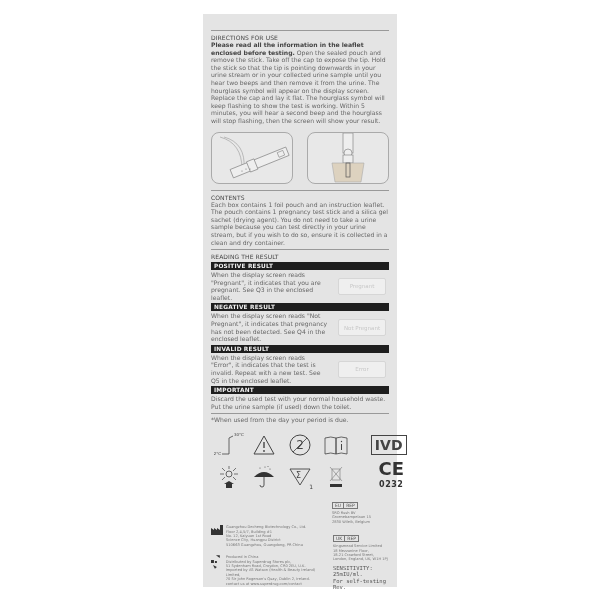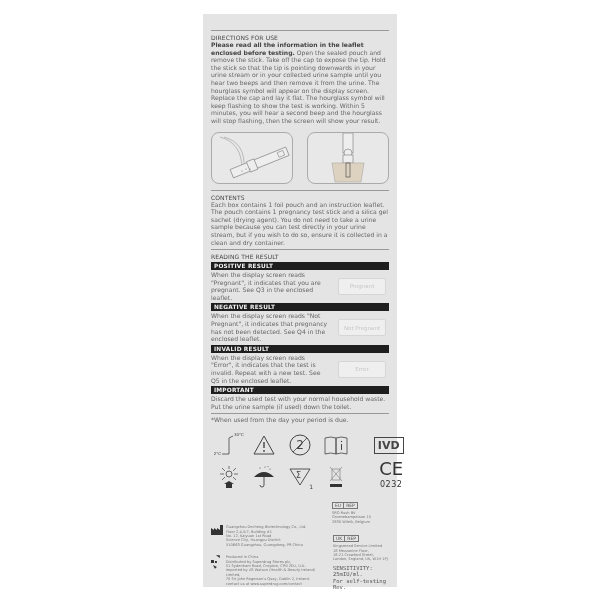--- a/index.html
+++ b/index.html
@@ -18,7 +18,7 @@
   .screen { width:46px; height:15px; background:#efefef; border:1px solid #d6d6d6; border-radius:2px; color:#c8c8c8; font-size:5.5px; display:flex; align-items:center; justify-content:center; margin-right:3px; }
   .symbols { display:grid; grid-template-columns:repeat(5, 1fr); row-gap:6px; margin-top:8px; align-items:center; justify-items:center; }
   .sym { width:26px; height:26px; display:flex; align-items:center; justify-content:center; color:#444; }
-  .ivd { border:1.5px solid #444; font-weight:bold; font-size:11px; padding:1px 3px; color:#444;margin-left:35px; }
+  .ivd { border:1.5px solid #444; font-weight:bold; font-size:14px; padding:1px 3px; color:#444;margin-left:35px; }
   .ce { font-size:18px; font-weight:normal; color:#333; line-height:16px; text-align:center;margin-left:40px; }
   .ce small { display:block; font-size:8px; letter-spacing:0.5px; }
   .tiny { font-size:3.6px; line-height:4.4px; color:#777; }

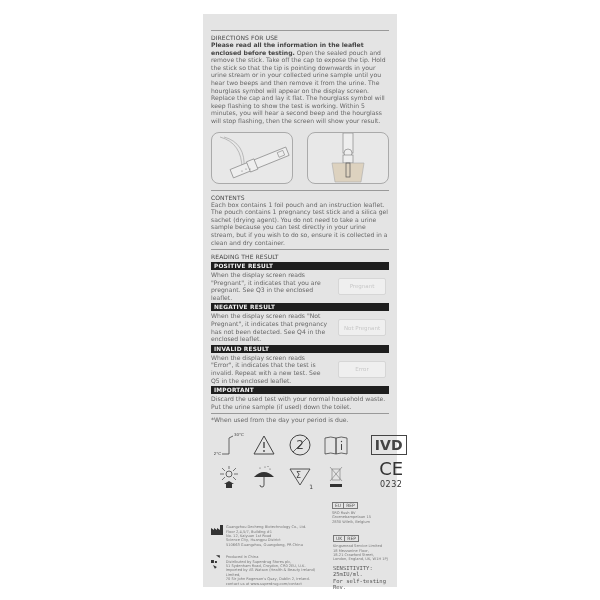--- a/index.html
+++ b/index.html
@@ -19,7 +19,7 @@
   .symbols { display:grid; grid-template-columns:repeat(5, 1fr); row-gap:6px; margin-top:8px; align-items:center; justify-items:center; }
   .sym { width:26px; height:26px; display:flex; align-items:center; justify-content:center; color:#444; }
   .ivd { border:1.5px solid #444; font-weight:bold; font-size:14px; padding:1px 3px; color:#444;margin-left:35px; }
-  .ce { font-size:18px; font-weight:normal; color:#333; line-height:16px; text-align:center;margin-left:40px; }
+  .ce { font-size:18px; font-weight:bold; color:#333; line-height:16px; text-align:center;margin-left:40px; }
   .ce small { display:block; font-size:8px; letter-spacing:0.5px; }
   .tiny { font-size:3.6px; line-height:4.4px; color:#777; }
   .repbox { display:inline-flex; border:1px solid #777; font-size:4.5px; color:#555; }

